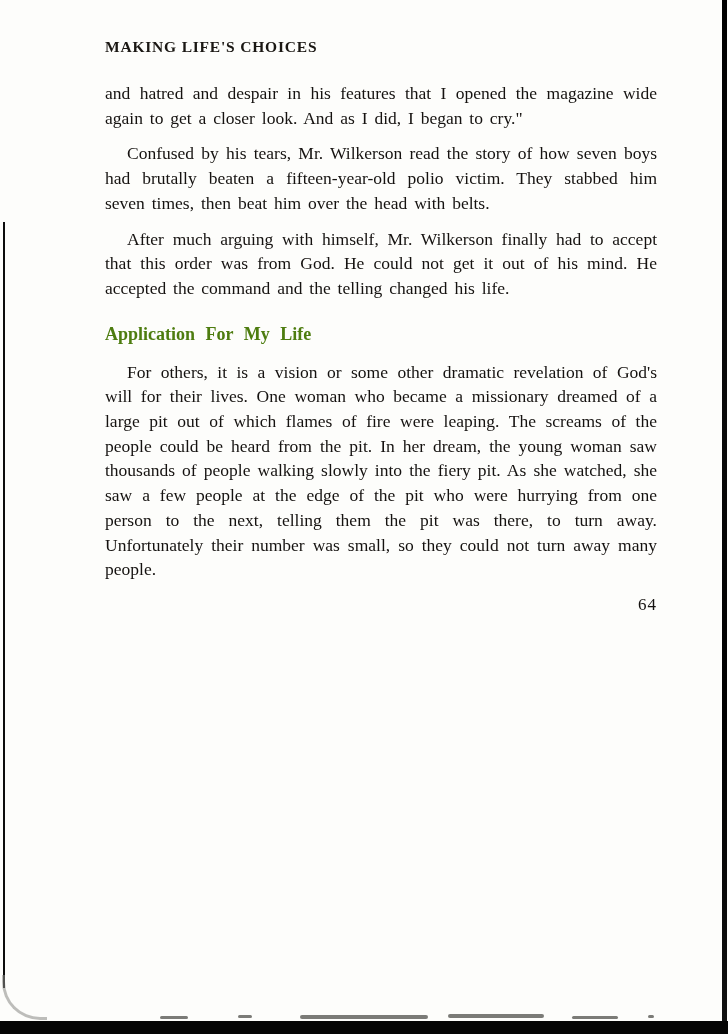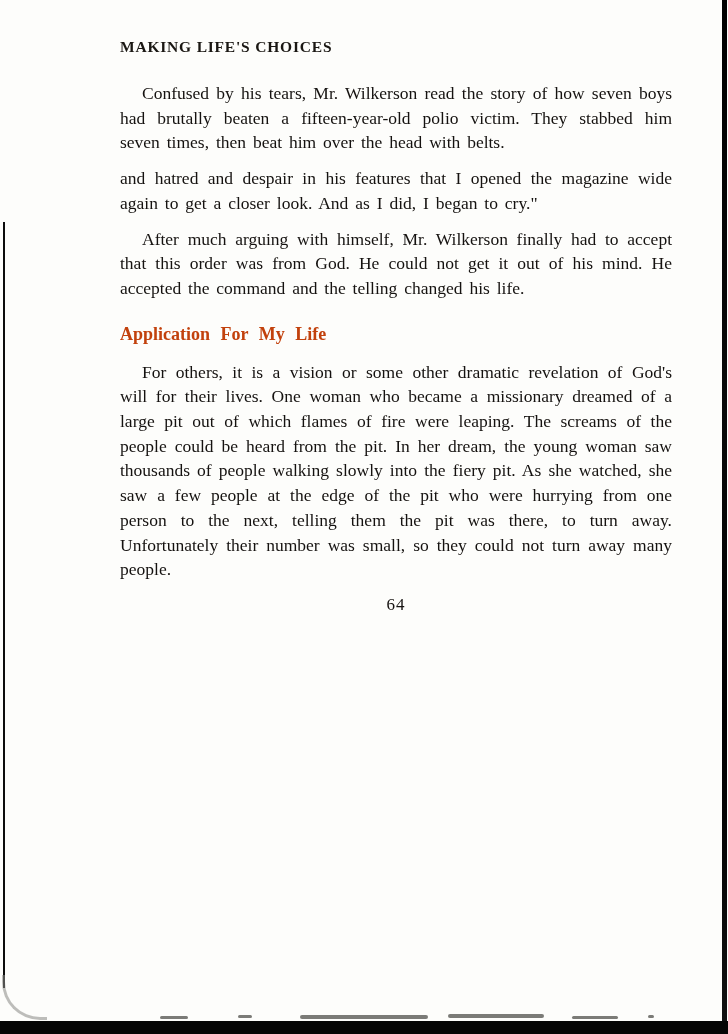--- a/index.html
+++ b/index.html
@@ -21,7 +21,7 @@
   }
   .text-block {
     position: absolute;
-    left: 120px;
+    left: 105px;
     top: 38px;
     width: 552px;
   }

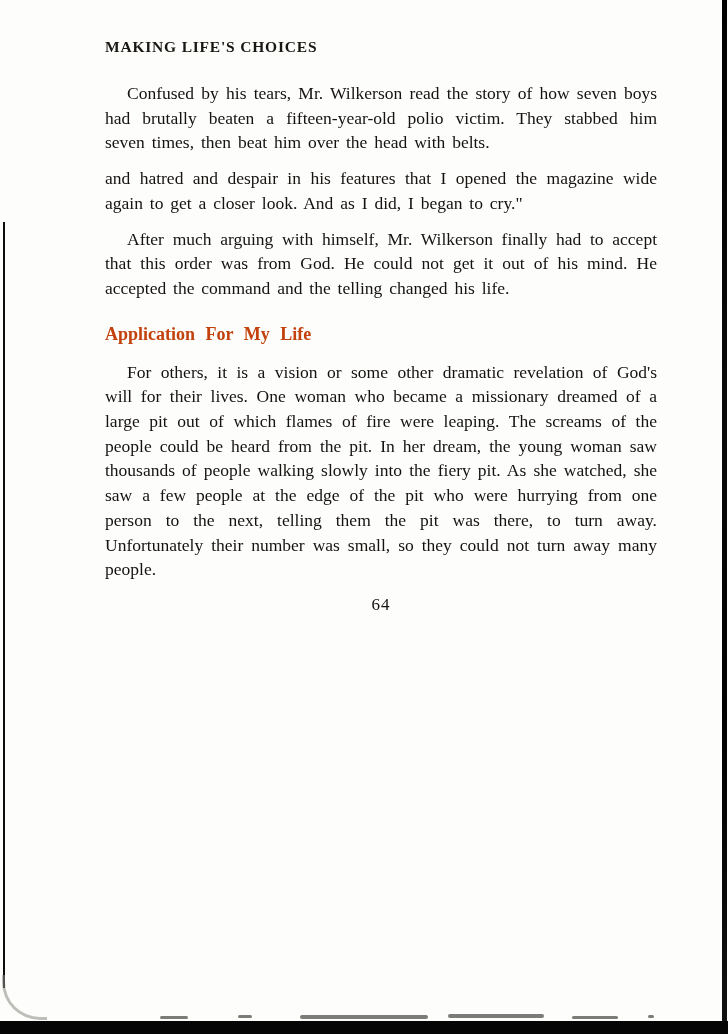--- a/index.html
+++ b/index.html
@@ -113,9 +113,9 @@
   <div class="text-block">
     <div class="running-header">MAKING LIFE'S CHOICES</div>
 
+    <p class="para no-indent">and hatred and despair in his features that I opened the magazine wide again to get a closer look. And as I did, I began to cry."</p>
+
     <p class="para">Confused by his tears, Mr. Wilkerson read the story of how seven boys had brutally beaten a fifteen-year-old polio victim. They stabbed him seven times, then beat him over the head with belts.</p>
-
-    <p class="para no-indent">and hatred and despair in his features that I opened the magazine wide again to get a closer look. And as I did, I began to cry."</p>
 
 
     <p class="para">After much arguing with himself, Mr. Wilkerson finally had to accept that this order was from God. He could not get it out of his mind. He accepted the command and the telling changed his life.</p>

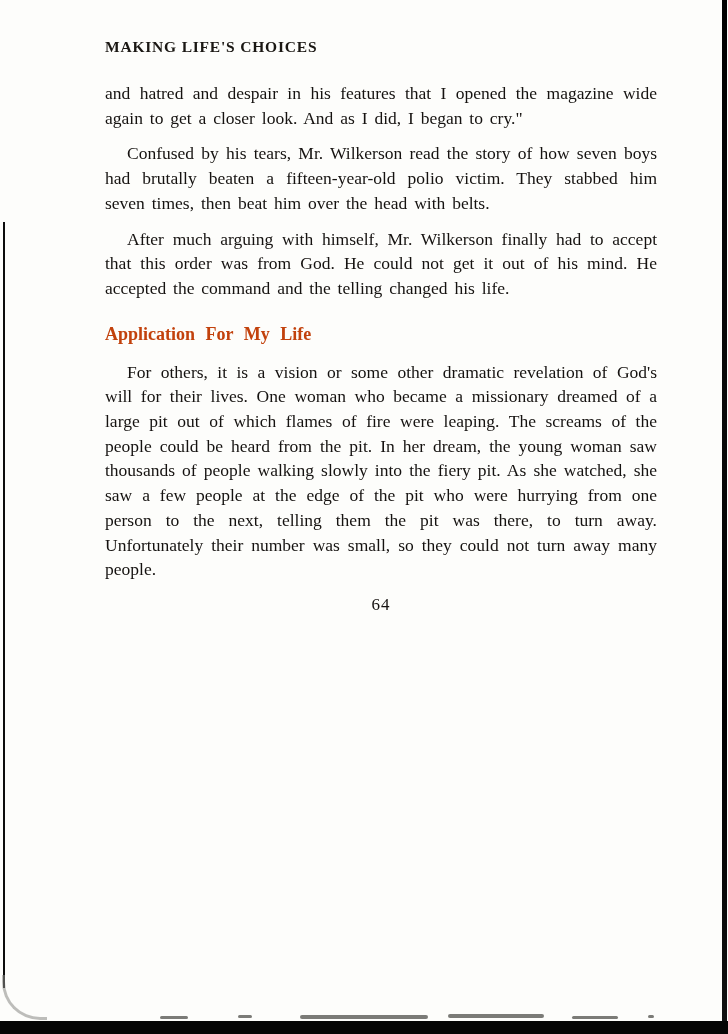--- a/index.html
+++ b/index.html
@@ -48,7 +48,7 @@
     font-weight: 700;
     word-spacing: 6px;
     margin: 23px 0 15px 0;
-    color: #c2410c;
+    color: #4d7c0f;
   }
   .page-number {
     text-align: center;

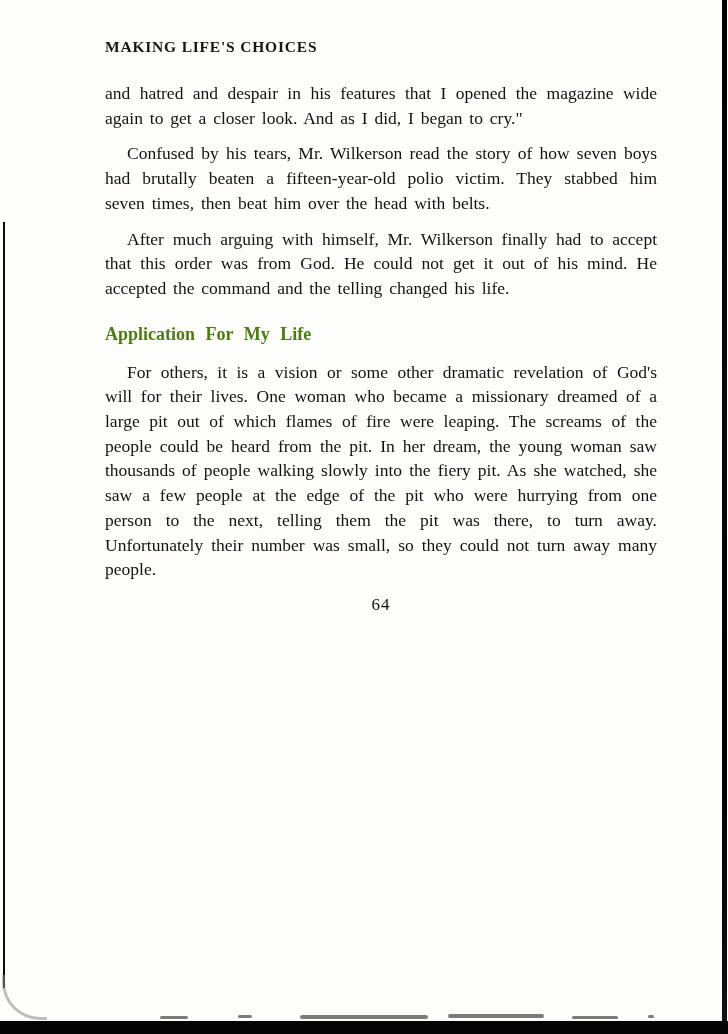--- a/index.html
+++ b/index.html
@@ -51,7 +51,7 @@
     color: #4d7c0f;
   }
   .page-number {
-    text-align: center;
+    text-align: right;
     font-size: 17px;
     margin-top: 13px;
     letter-spacing: 1px;

